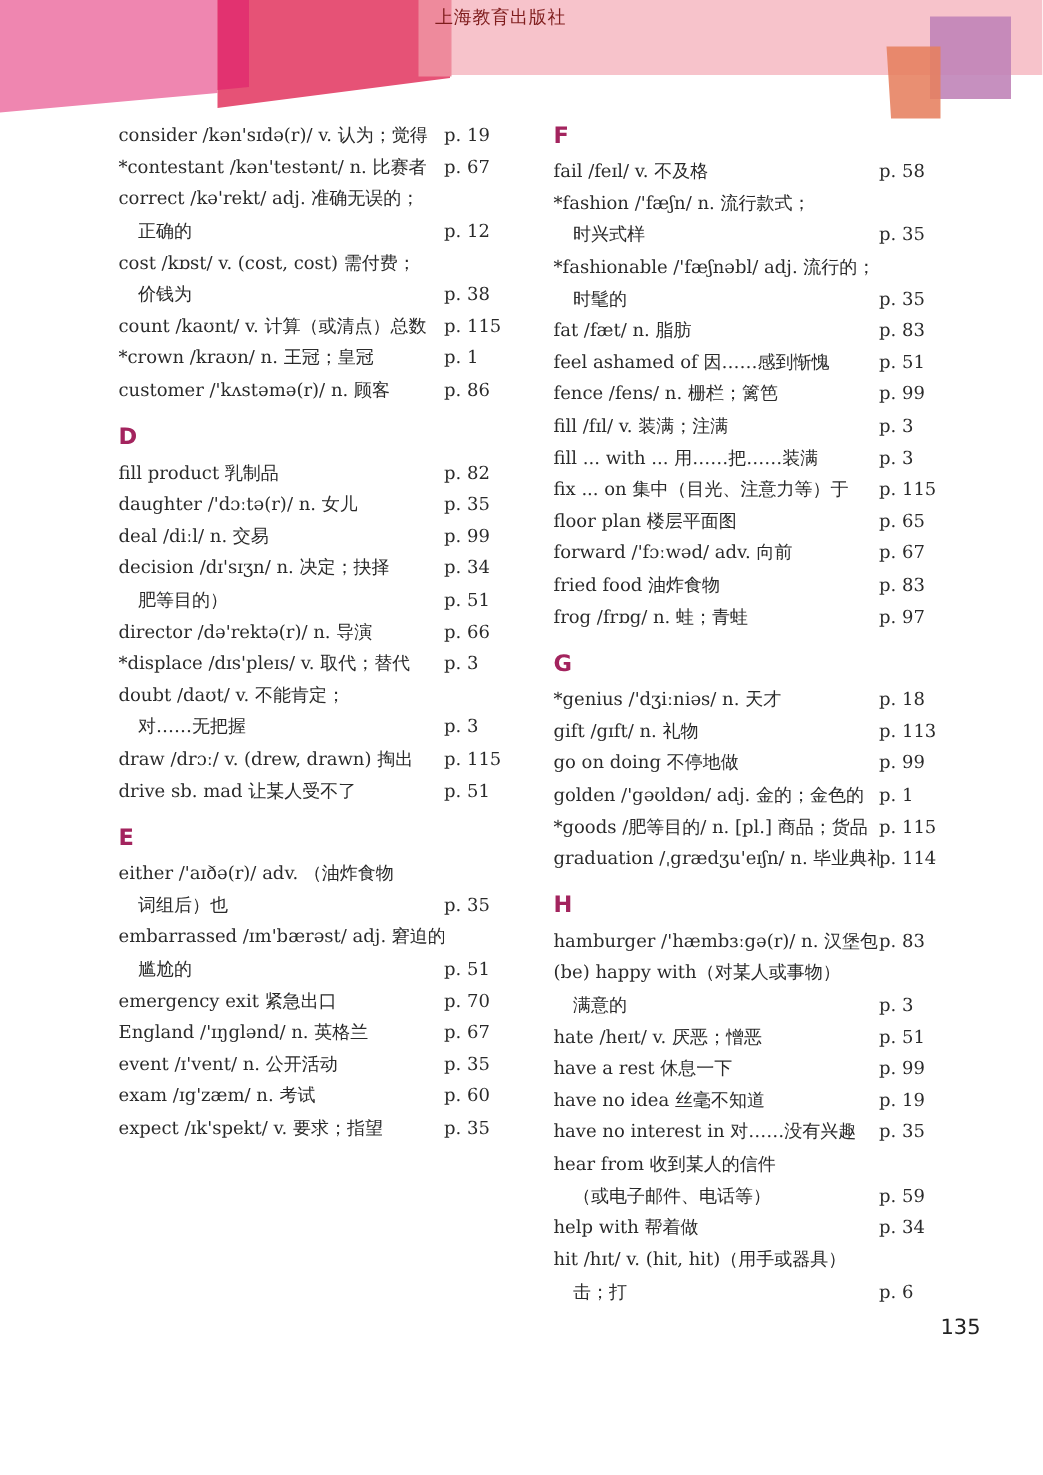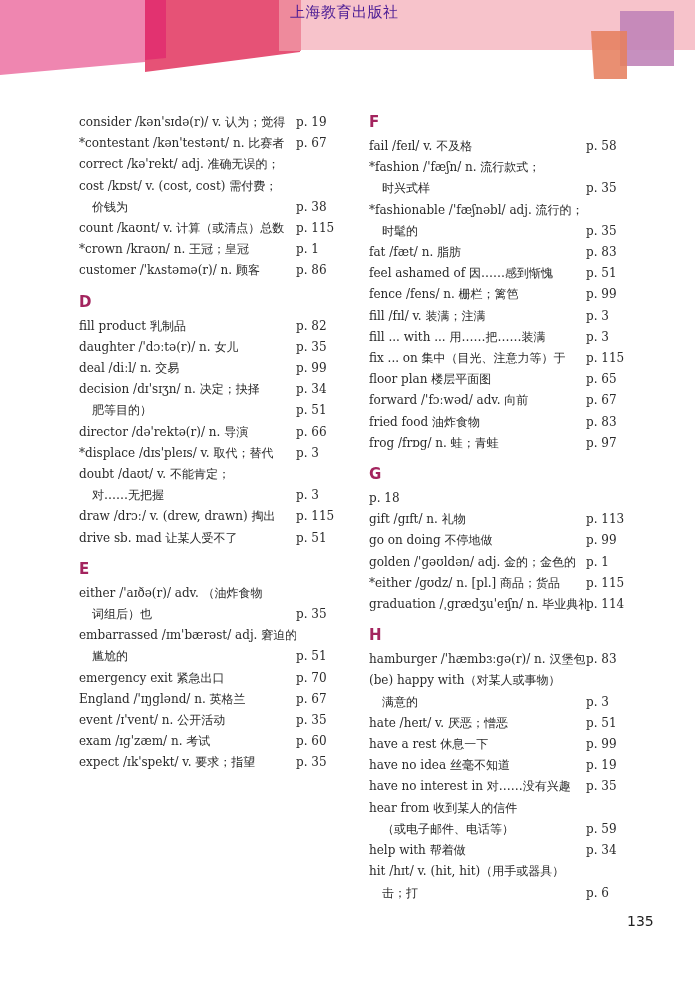--- a/index.html
+++ b/index.html
@@ -13,7 +13,7 @@
   .hdr svg { position:absolute; left:0; top:0; }
   .publisher {
     position:absolute; top:3px; left:290px;
-    font-family:"DejaVu Serif", serif; font-size:15px; color:#4c1d95;
+    font-family:"DejaVu Serif", serif; font-size:12px; color:#7f1d1d;
     letter-spacing:0.5px;
   }
   .col { position:absolute; top:112px; }

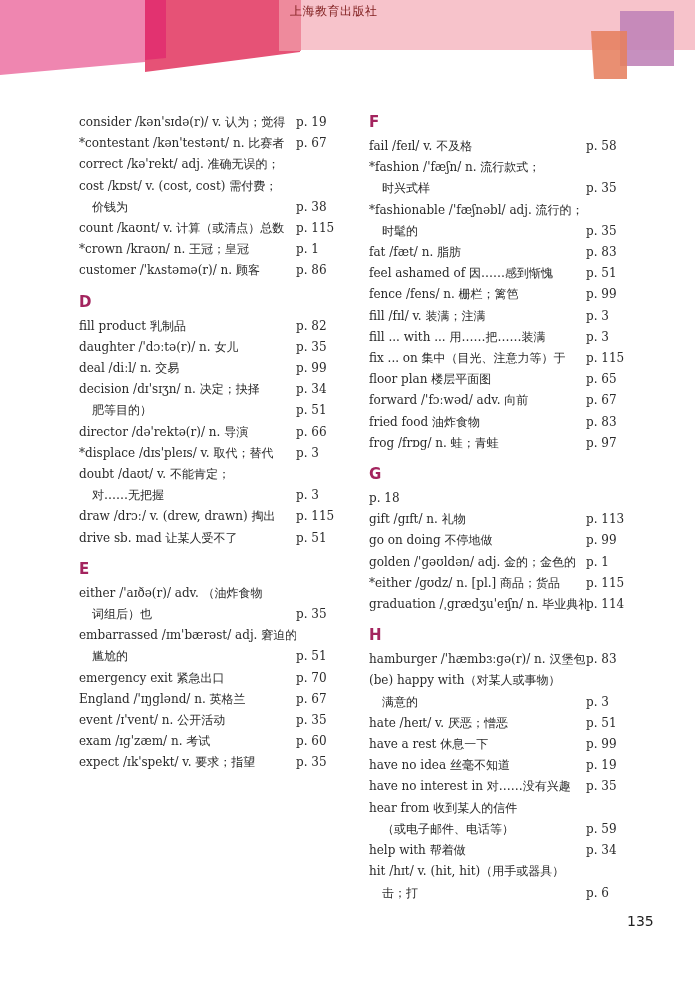--- a/index.html
+++ b/index.html
@@ -16,7 +16,7 @@
     font-family:"DejaVu Serif", serif; font-size:12px; color:#7f1d1d;
     letter-spacing:0.5px;
   }
-  .col { position:absolute; top:112px; }
+  .col { position:absolute; top:80px; }
   .col-left { left:79px; width:260px; }
   .col-right { left:369px; width:260px; }
   .letter {

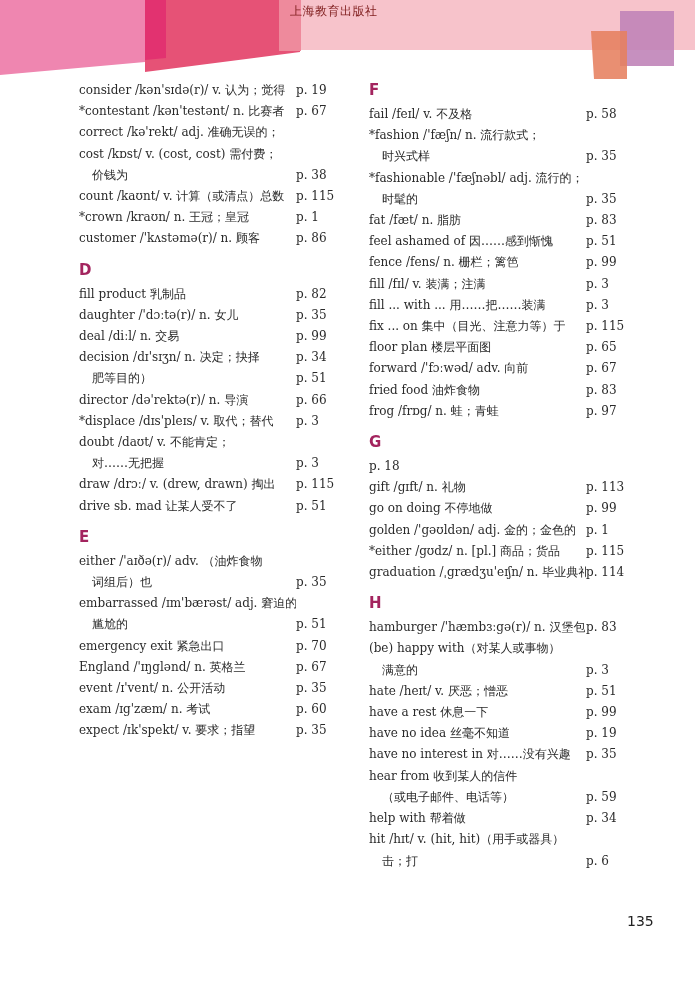--- a/index.html
+++ b/index.html
@@ -70,6 +70,10 @@
         <span class="txt">correct /kə'rekt/ adj. 准确无误的；</span>
         <span class="pg"></span>
       </div>
+      <div class="row">
+        <span class="txt cont">正确的</span>
+        <span class="pg">p. 12</span>
+      </div>
     </div>
     <div class="entry">
       <div class="row">

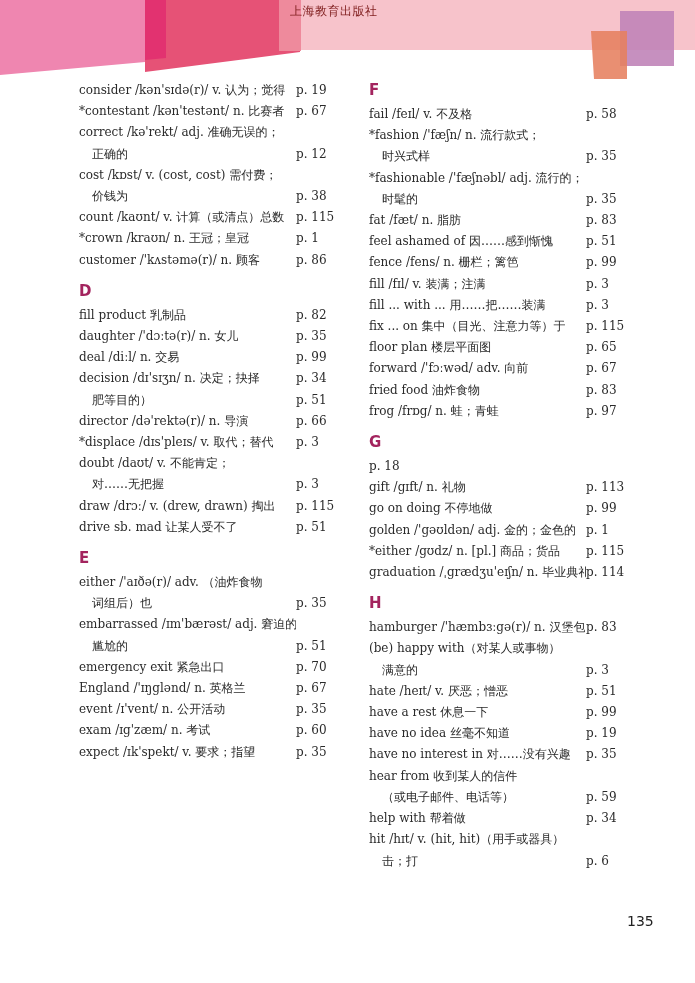--- a/index.html
+++ b/index.html
@@ -316,6 +316,7 @@
     <div class="letter">G</div>
     <div class="entry">
       <div class="row">
+        <span class="txt">*genius /'dʒiːniəs/ n. 天才</span>
         <span class="pg">p. 18</span>
       </div>
     </div>

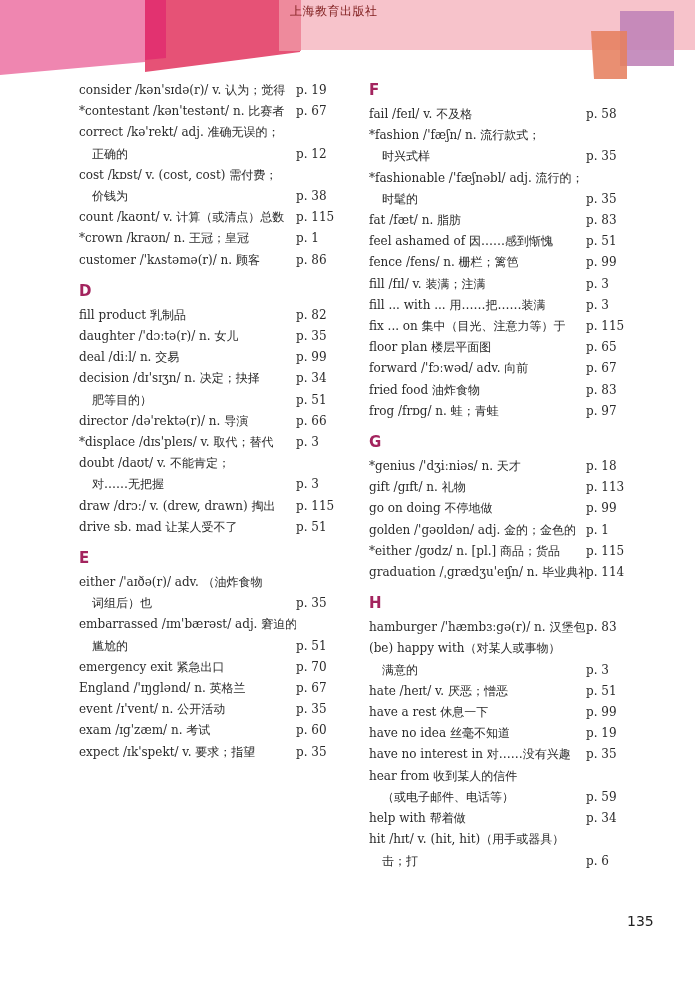--- a/index.html
+++ b/index.html
@@ -340,7 +340,7 @@
     </div>
     <div class="entry">
       <div class="row">
-        <span class="txt">*either /gʊdz/ n. [pl.] 商品；货品</span>
+        <span class="txt">*goods /肥等目的/ n. [pl.] 商品；货品</span>
         <span class="pg">p. 115</span>
       </div>
     </div>

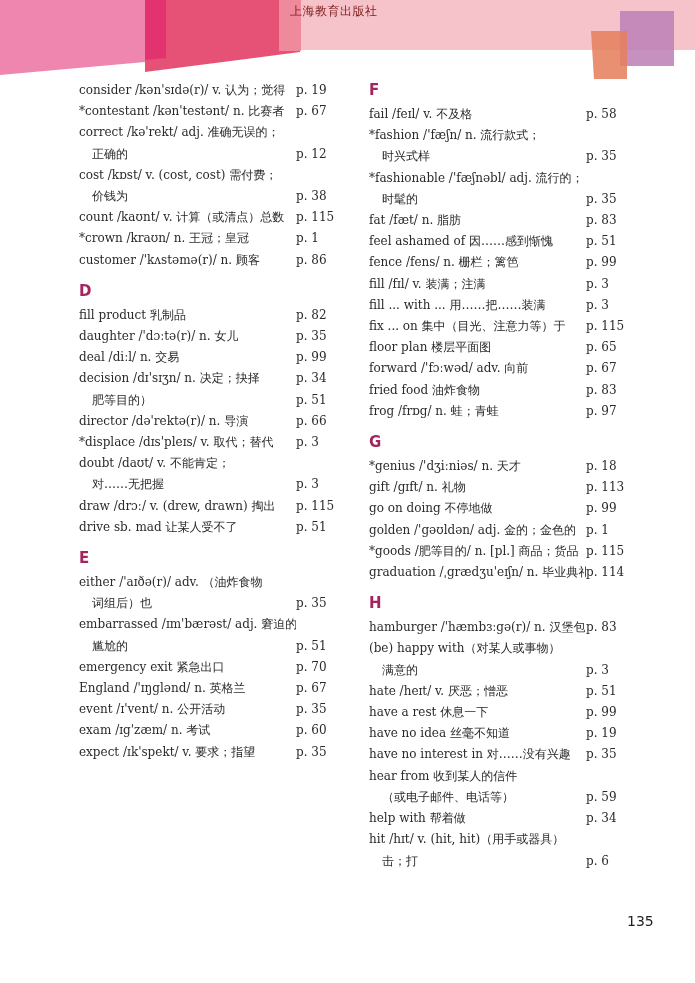--- a/index.html
+++ b/index.html
@@ -32,7 +32,7 @@
   .entry .pg { width:43px; flex:none; text-align:left; }
   .col-right .entry .pg { width:43px; }
   .pagenum {
-    position:absolute; left:627px; top:913px;
+    position:absolute; left:627px; top:877px;
     font-family:"DejaVu Sans", "Liberation Sans", sans-serif; font-size:14px; color:#222;
   }
 </style>

